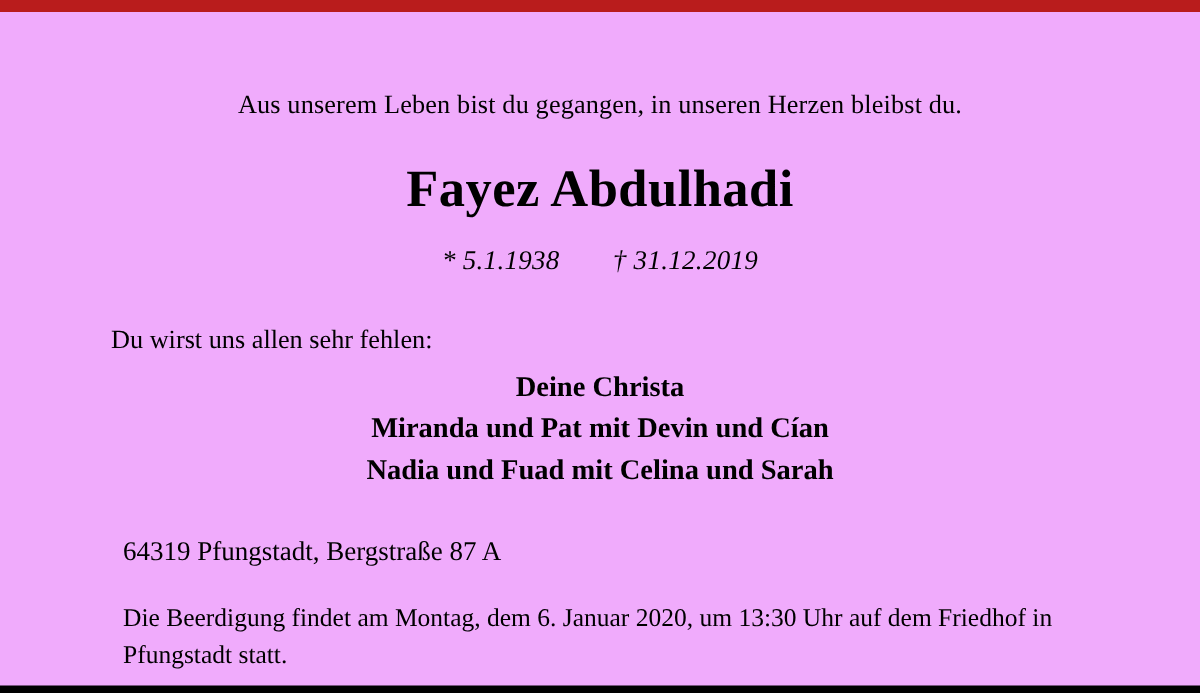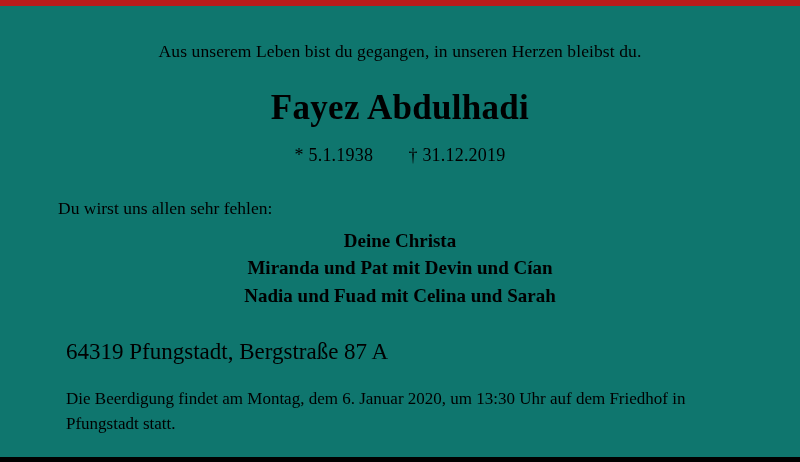--- a/index.html
+++ b/index.html
@@ -19,10 +19,10 @@
     width: 800px;
     height: 462px;
     box-sizing: border-box;
-    background: #0f766e;
-    border-top: 6px solid #b91c1c;
+    background: #f0abfc;
+    border-top: 8px solid #b91c1c;
     border-bottom: 5px solid #000000;
-    padding: 0;
+    padding: 16px;
   }
   .inner {
     box-sizing: border-box;

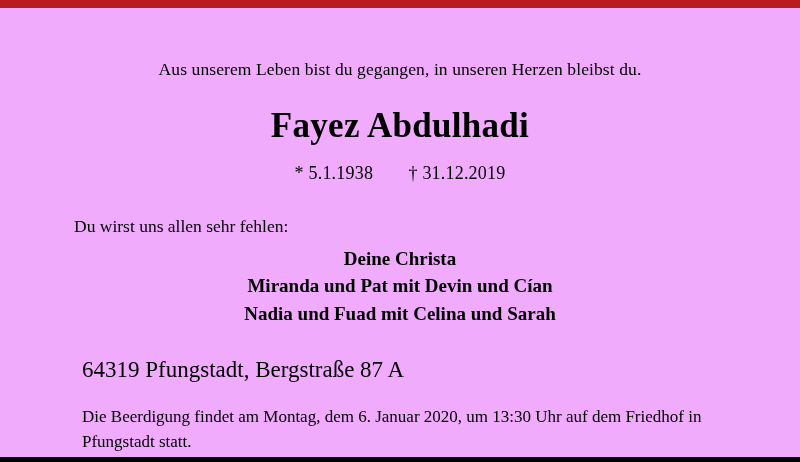--- a/index.html
+++ b/index.html
@@ -48,6 +48,7 @@
     font-size: 18px;
     margin-top: 17px;
     letter-spacing: 0.2px;
+    font-style: italic;
   }
   .dates .sep {
     display: inline-block;

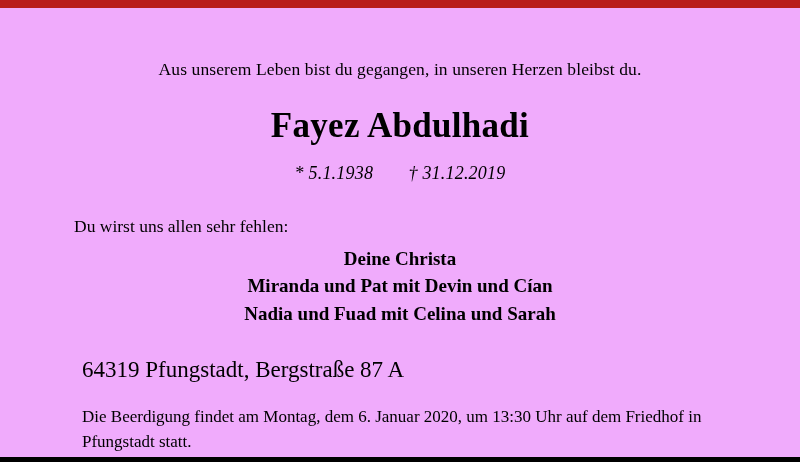--- a/index.html
+++ b/index.html
@@ -71,7 +71,7 @@
   }
   .address {
     text-align: left;
-    font-size: 23px;
+    font-size: 18px;
     margin-top: 30px;
     padding-left: 8px;
   }

